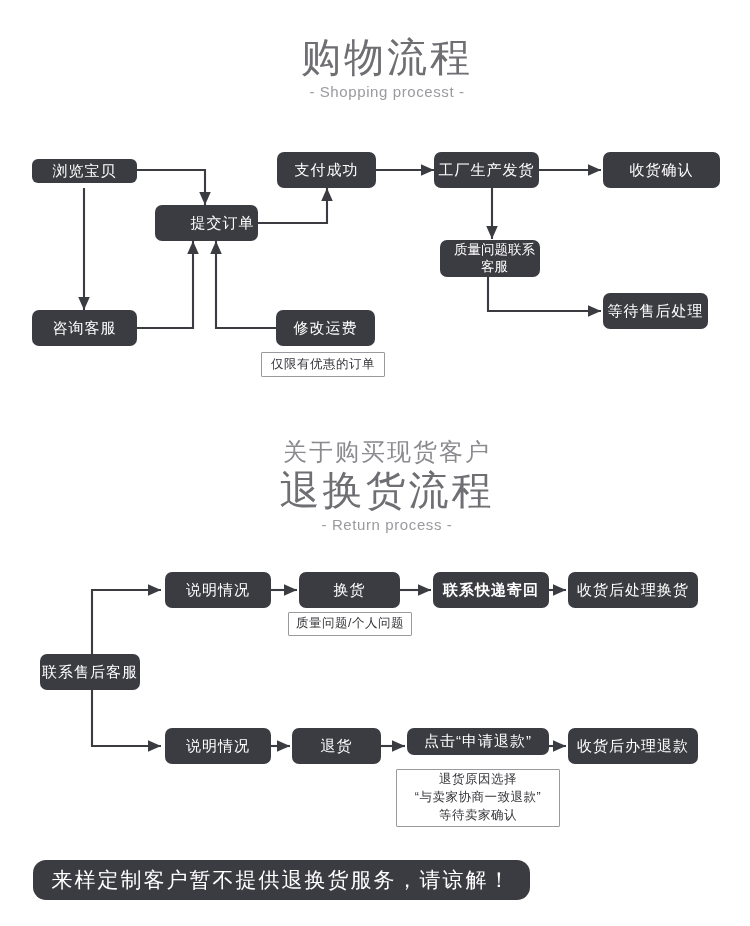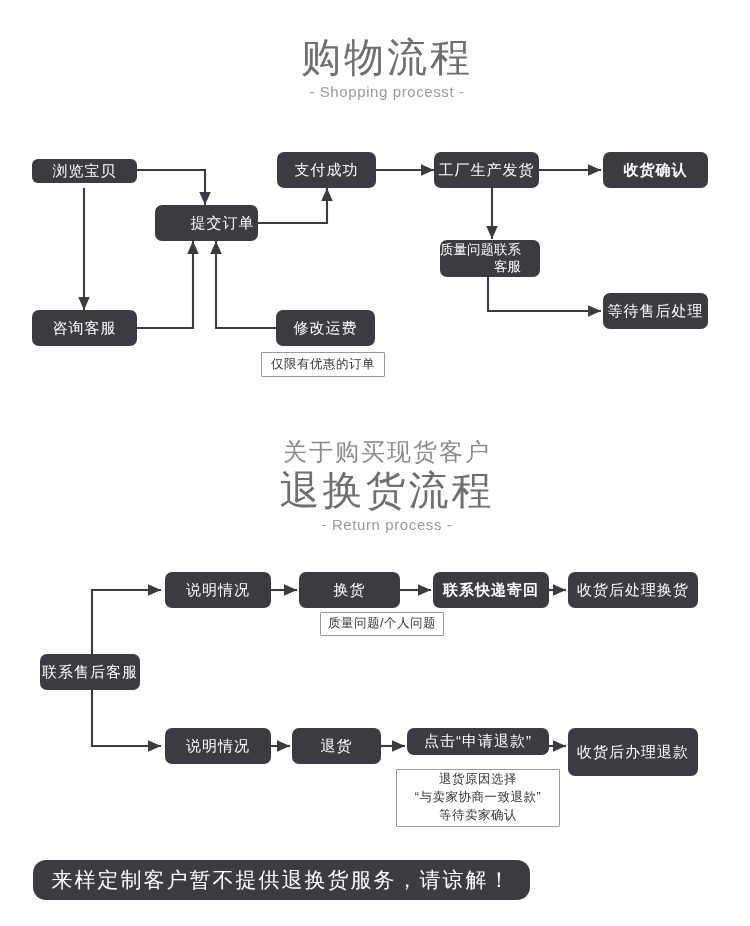--- a/index.html
+++ b/index.html
@@ -181,7 +181,7 @@
 
   <div class="node" style="left:434px; top:152px; width:105px; height:36px;">工厂生产发货</div>
 
-  <div class="node" style="left:603px; top:152px; width:105px; height:36px;font-weight:bold;">收货确认</div>
+  <div class="node" style="left:603px; top:152px; width:117px; height:36px;">收货确认</div>
 
   <div class="node" style="left:32px;  top:310px; width:105px; height:36px;">咨询客服</div>
 

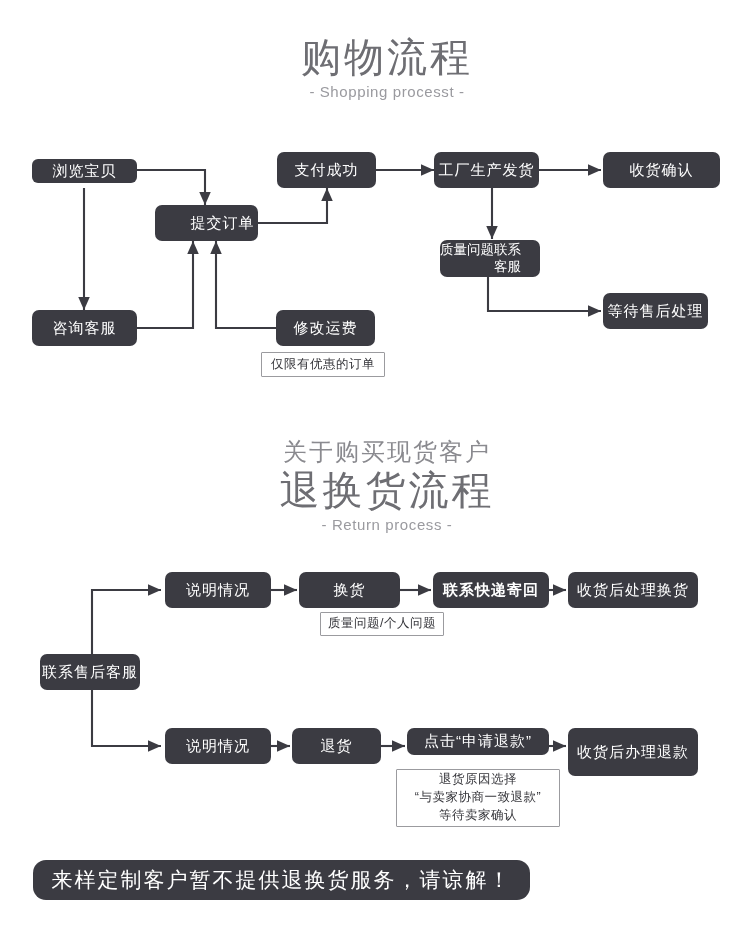--- a/index.html
+++ b/index.html
@@ -83,8 +83,8 @@
   }
   .node.two-line {
     justify-content: flex-start;
-    text-align: right;
-    padding-left: 0;
+    text-align: center;
+    padding-left: 14px;
     white-space: pre-line;
   }
 

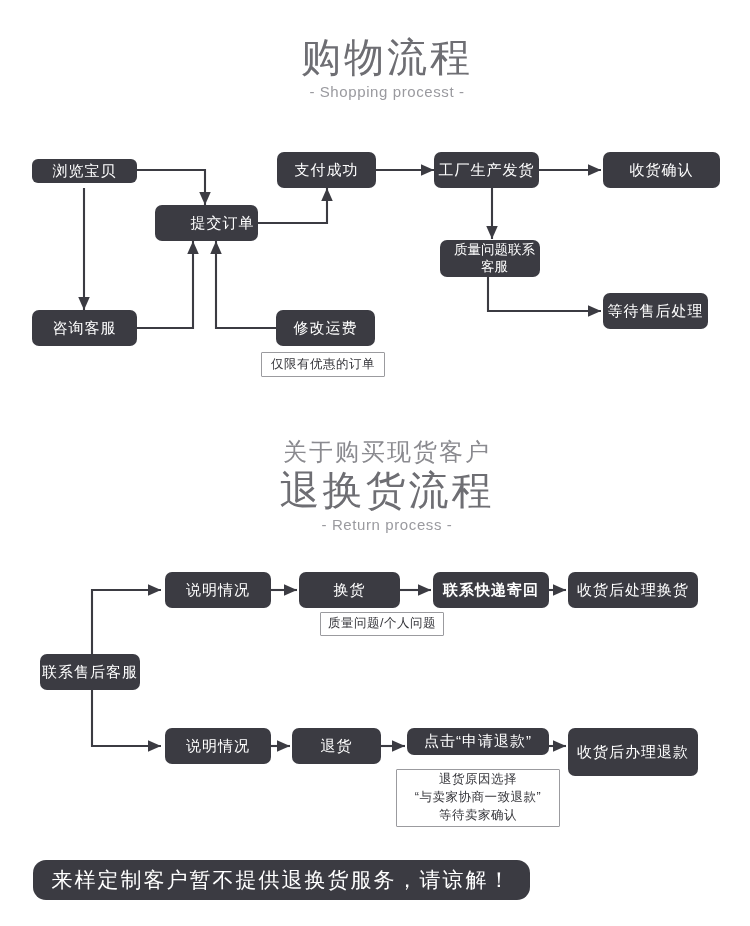--- a/index.html
+++ b/index.html
@@ -207,7 +207,7 @@
   <div class="node" style="left:433px; top:572px; width:116px; height:36px;font-weight:bold;">联系快递寄回</div>
   <div class="node" style="left:568px; top:572px; width:130px; height:36px;">收货后处理换货</div>
 
-  <div class="note" style="left:288px; top:612px; width:124px; height:24px;margin-left:32px;">质量问题/个人问题</div>
+  <div class="note" style="left:288px; top:612px; width:124px; height:24px;">质量问题/个人问题</div>
 
   <div class="node" style="left:165px; top:728px; width:106px; height:36px;">说明情况</div>
   <div class="node" style="left:292px; top:728px; width:89px;  height:36px;">退货</div>

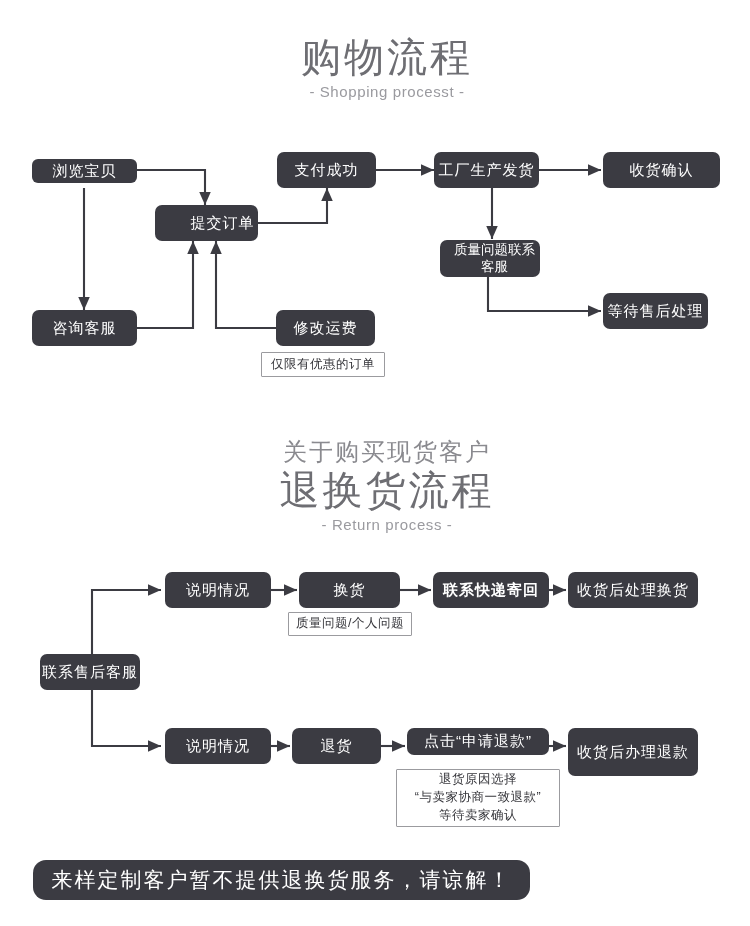--- a/index.html
+++ b/index.html
@@ -212,7 +212,7 @@
   <div class="node" style="left:165px; top:728px; width:106px; height:36px;">说明情况</div>
   <div class="node" style="left:292px; top:728px; width:89px;  height:36px;">退货</div>
   <div class="node" style="left:407px; top:728px; width:142px; height:27px;">点击“申请退款”</div>
-  <div class="node" style="left:568px; top:728px; width:130px; height:48px;">收货后办理退款</div>
+  <div class="node" style="left:568px; top:728px; width:130px; height:36px;">收货后办理退款</div>
 
   <div class="note" style="left:396px; top:769px; width:164px; height:58px;">退货原因选择
 “与卖家协商一致退款”

